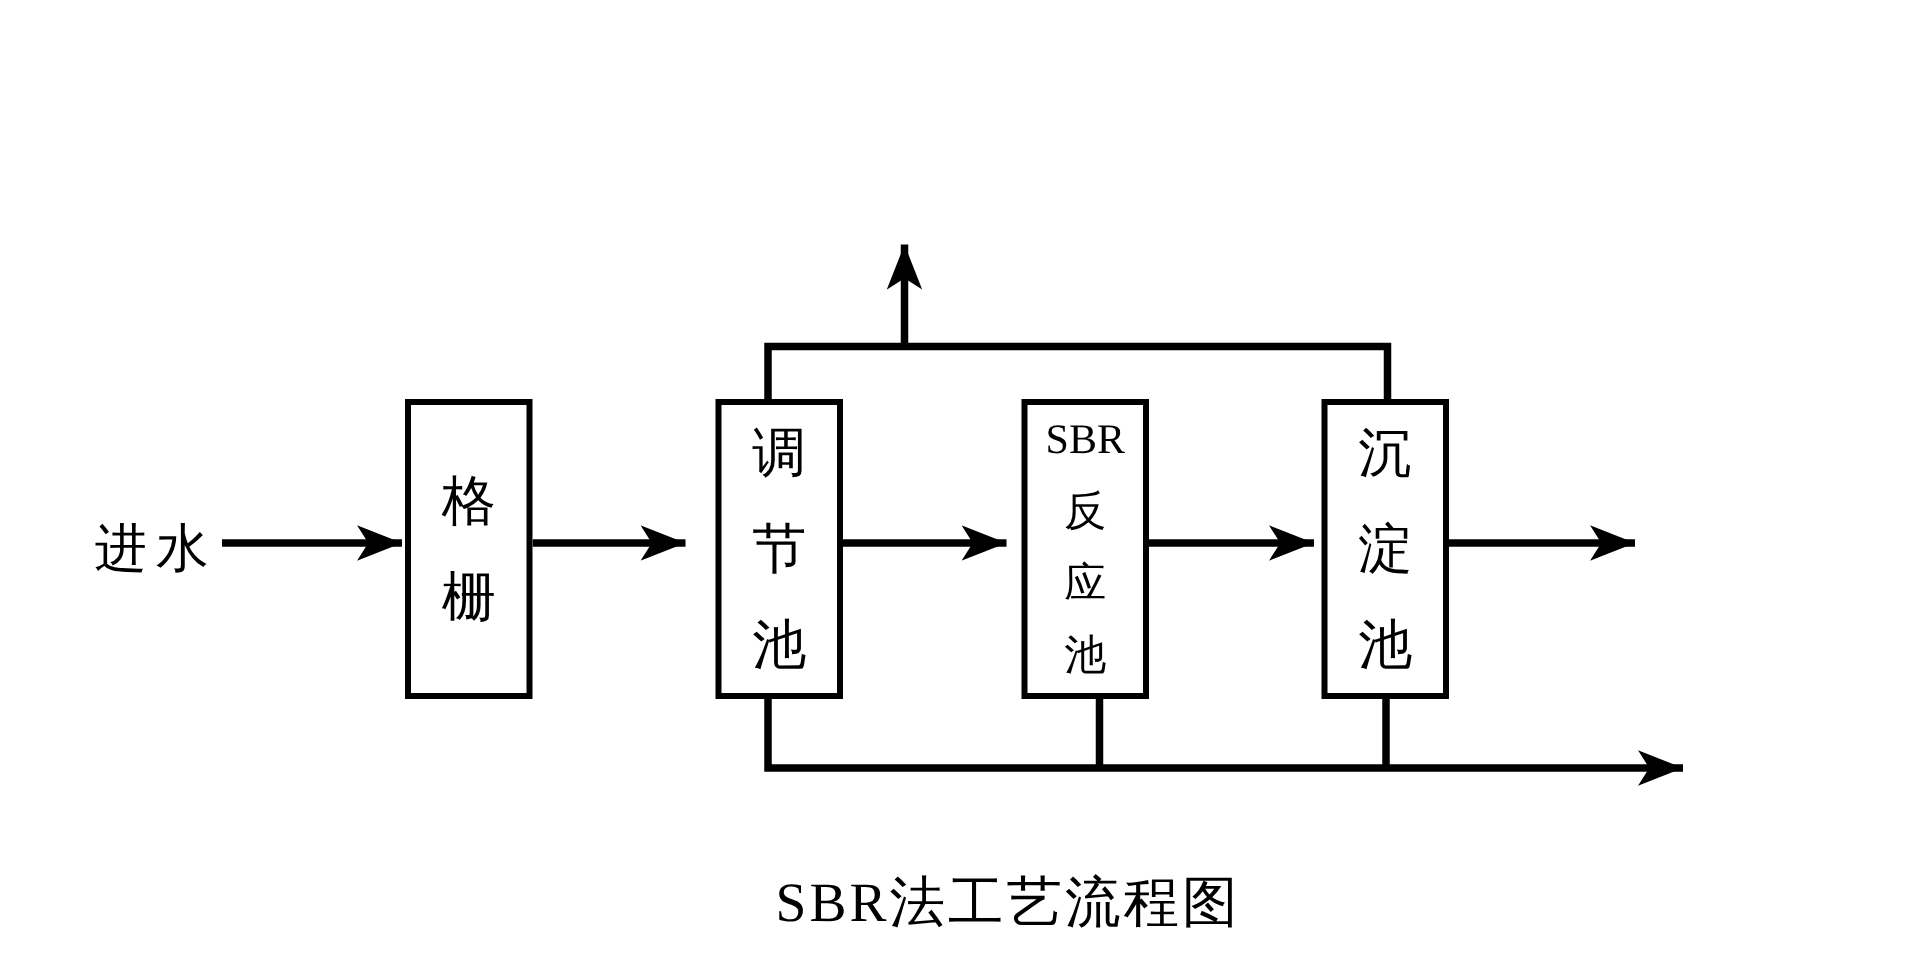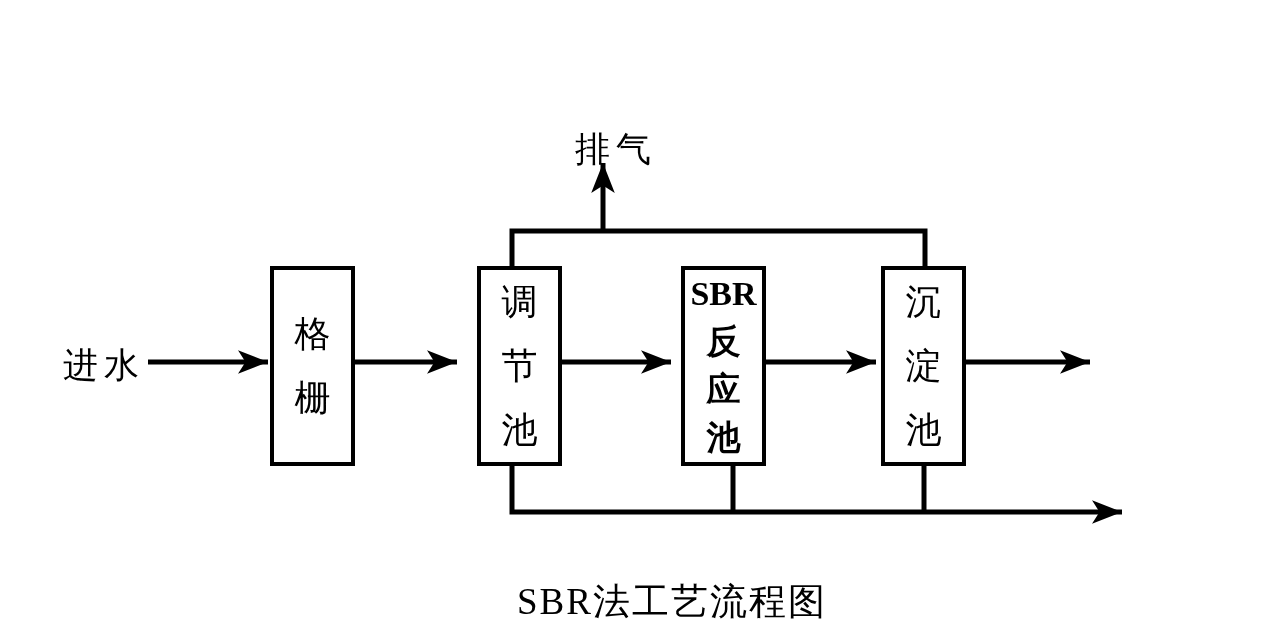--- a/index.html
+++ b/index.html
@@ -79,7 +79,6 @@
   <div class="lbl" style="left:63px;top:342px">进水</div>
 
 
-  <div class="lbl" style="left:575px;top:126px">排气</div>
 
 
 

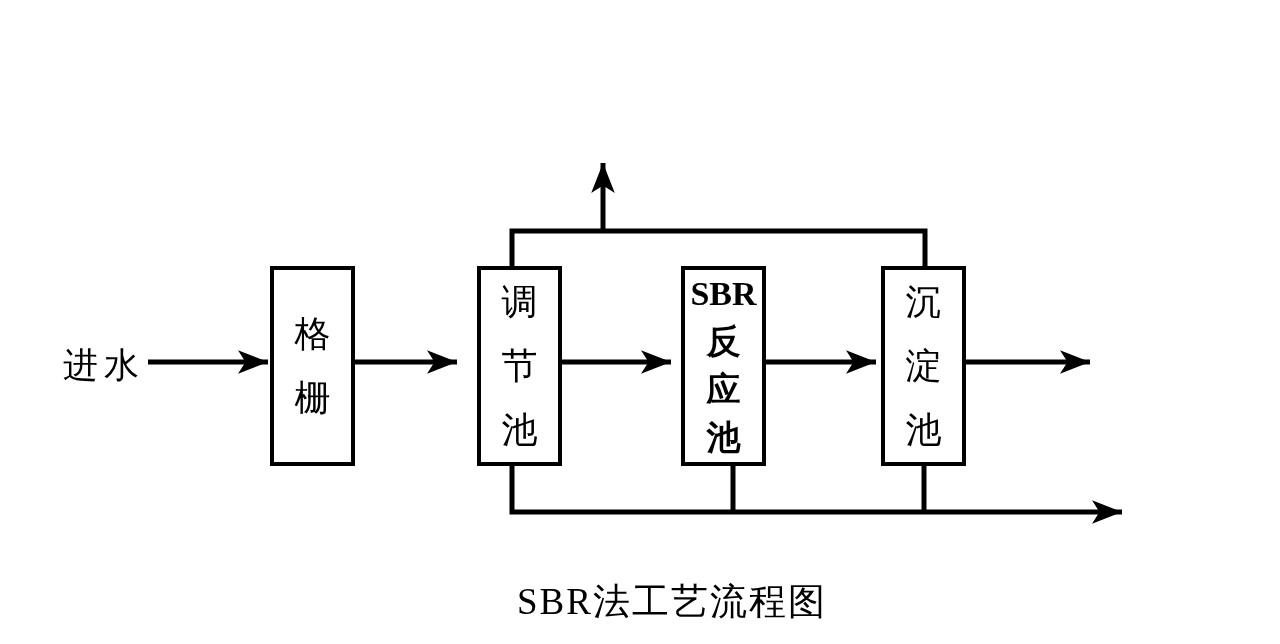--- a/index.html
+++ b/index.html
@@ -17,7 +17,7 @@
     display:block;line-height:64px;font-size:36px;text-align:center;
     white-space:nowrap;color:#000;
   }
-  .box.compact .bl{line-height:48px;font-size:34px;font-weight:bold;}
+  .box.compact .bl{line-height:48px;font-size:28px;}
   .lbl{
     position:absolute;font-size:35px;letter-spacing:6px;white-space:nowrap;color:#000;
   }

